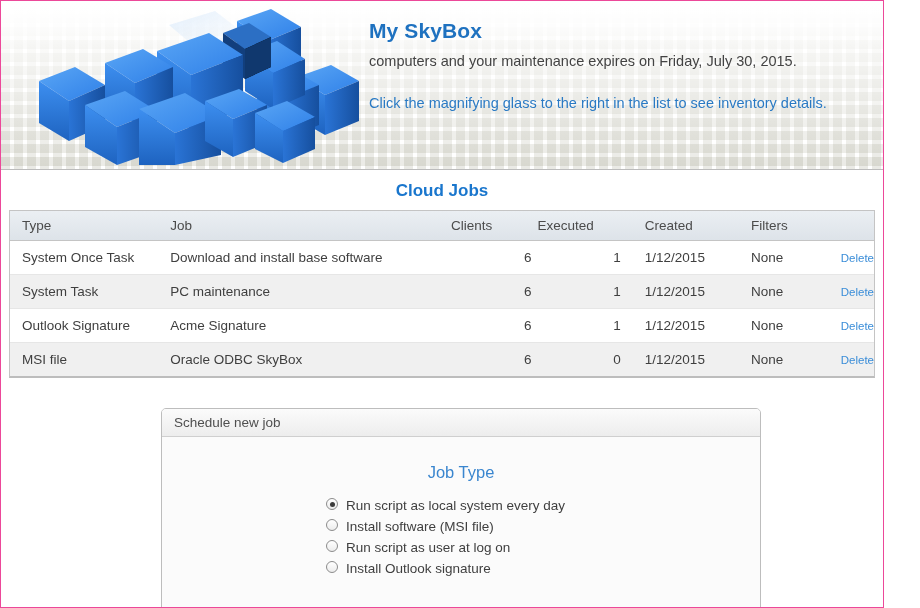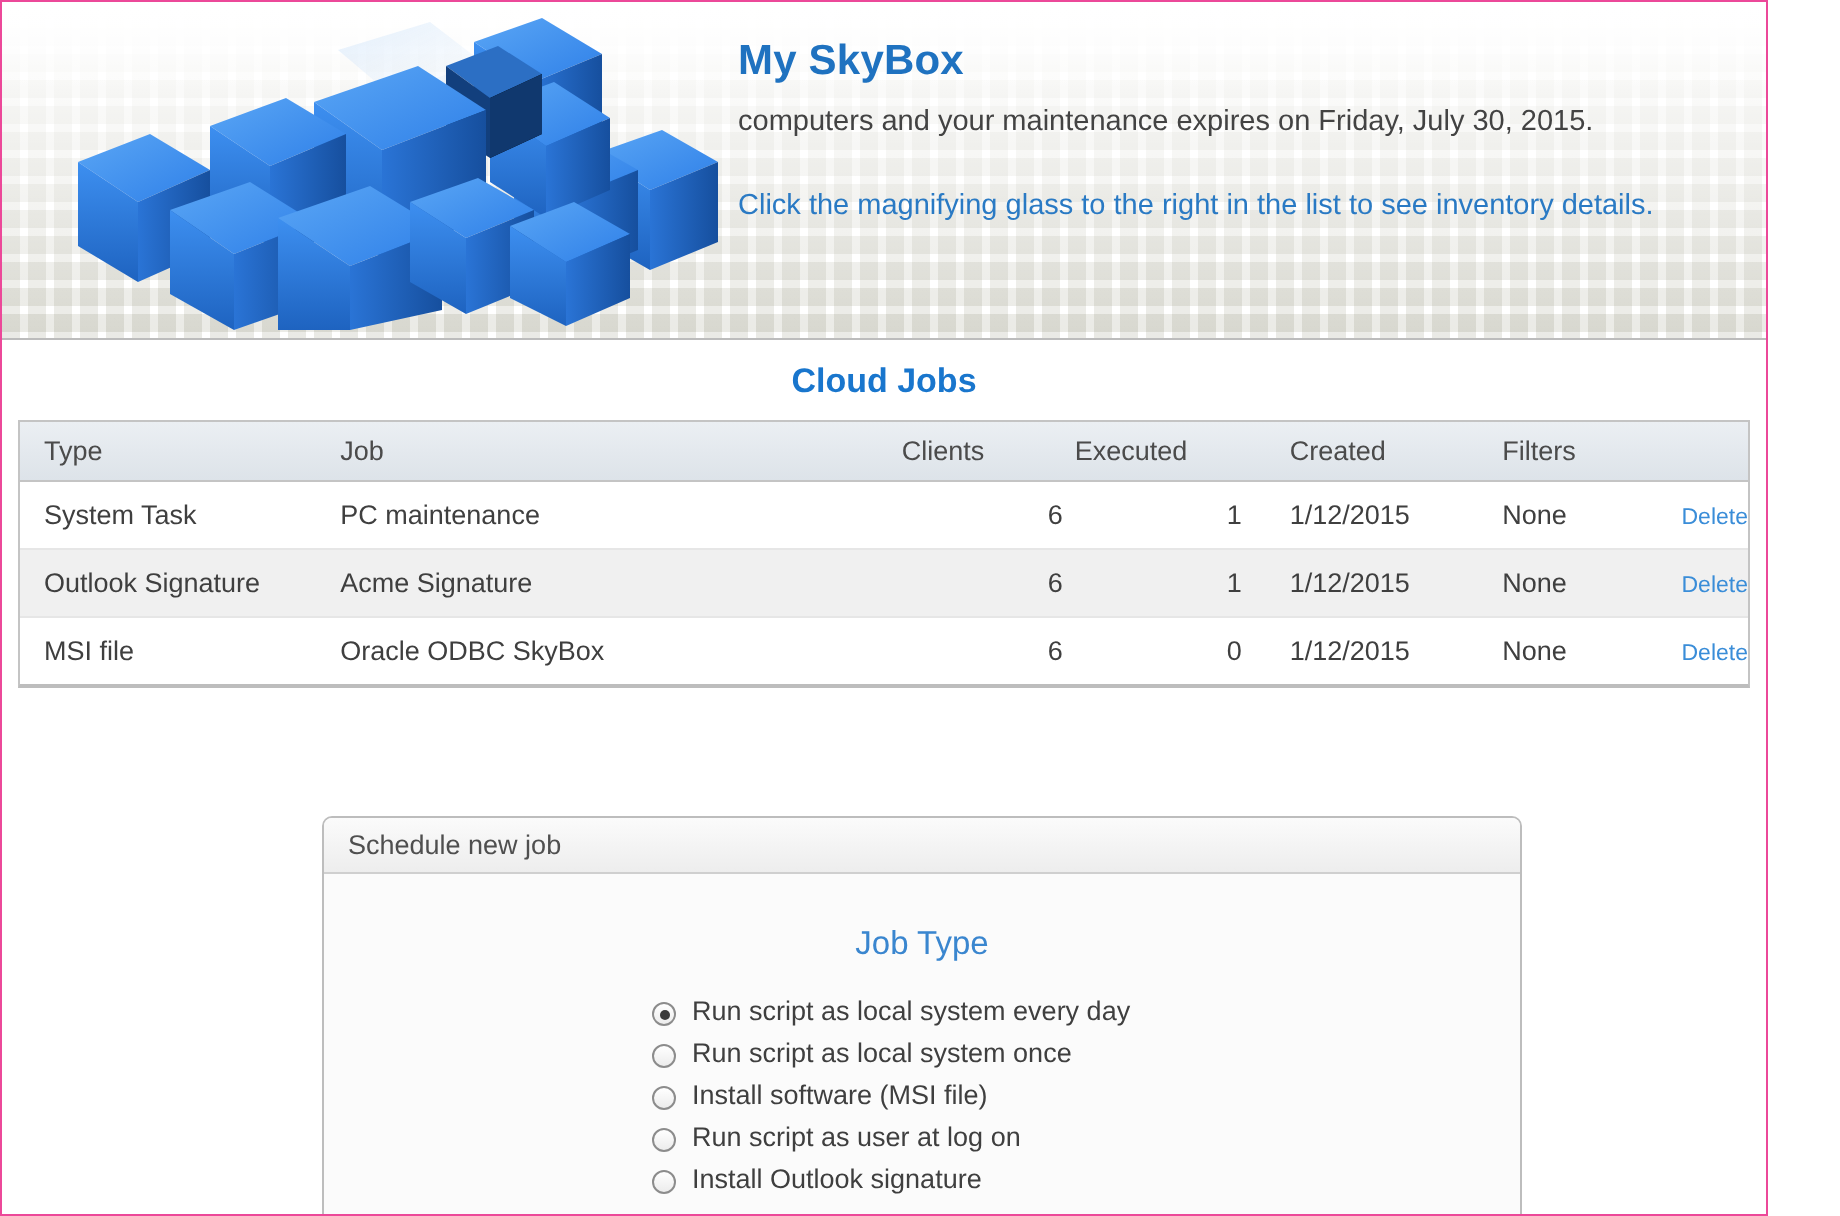--- a/index.html
+++ b/index.html
@@ -353,6 +353,15 @@
           </tr>
         </thead>
         <tbody>
+          <tr>
+            <td class="c-type">System Once Task</td>
+            <td class="c-job">Download and install base software</td>
+            <td class="c-clients">6</td>
+            <td class="c-exec">1</td>
+            <td class="c-created">1/12/2015</td>
+            <td class="c-filters">None</td>
+            <td class="c-action"><span class="del-link">Delete</span></td>
+          </tr>
           <tr>
             <td class="c-type">System Task</td>
             <td class="c-job">PC maintenance</td>

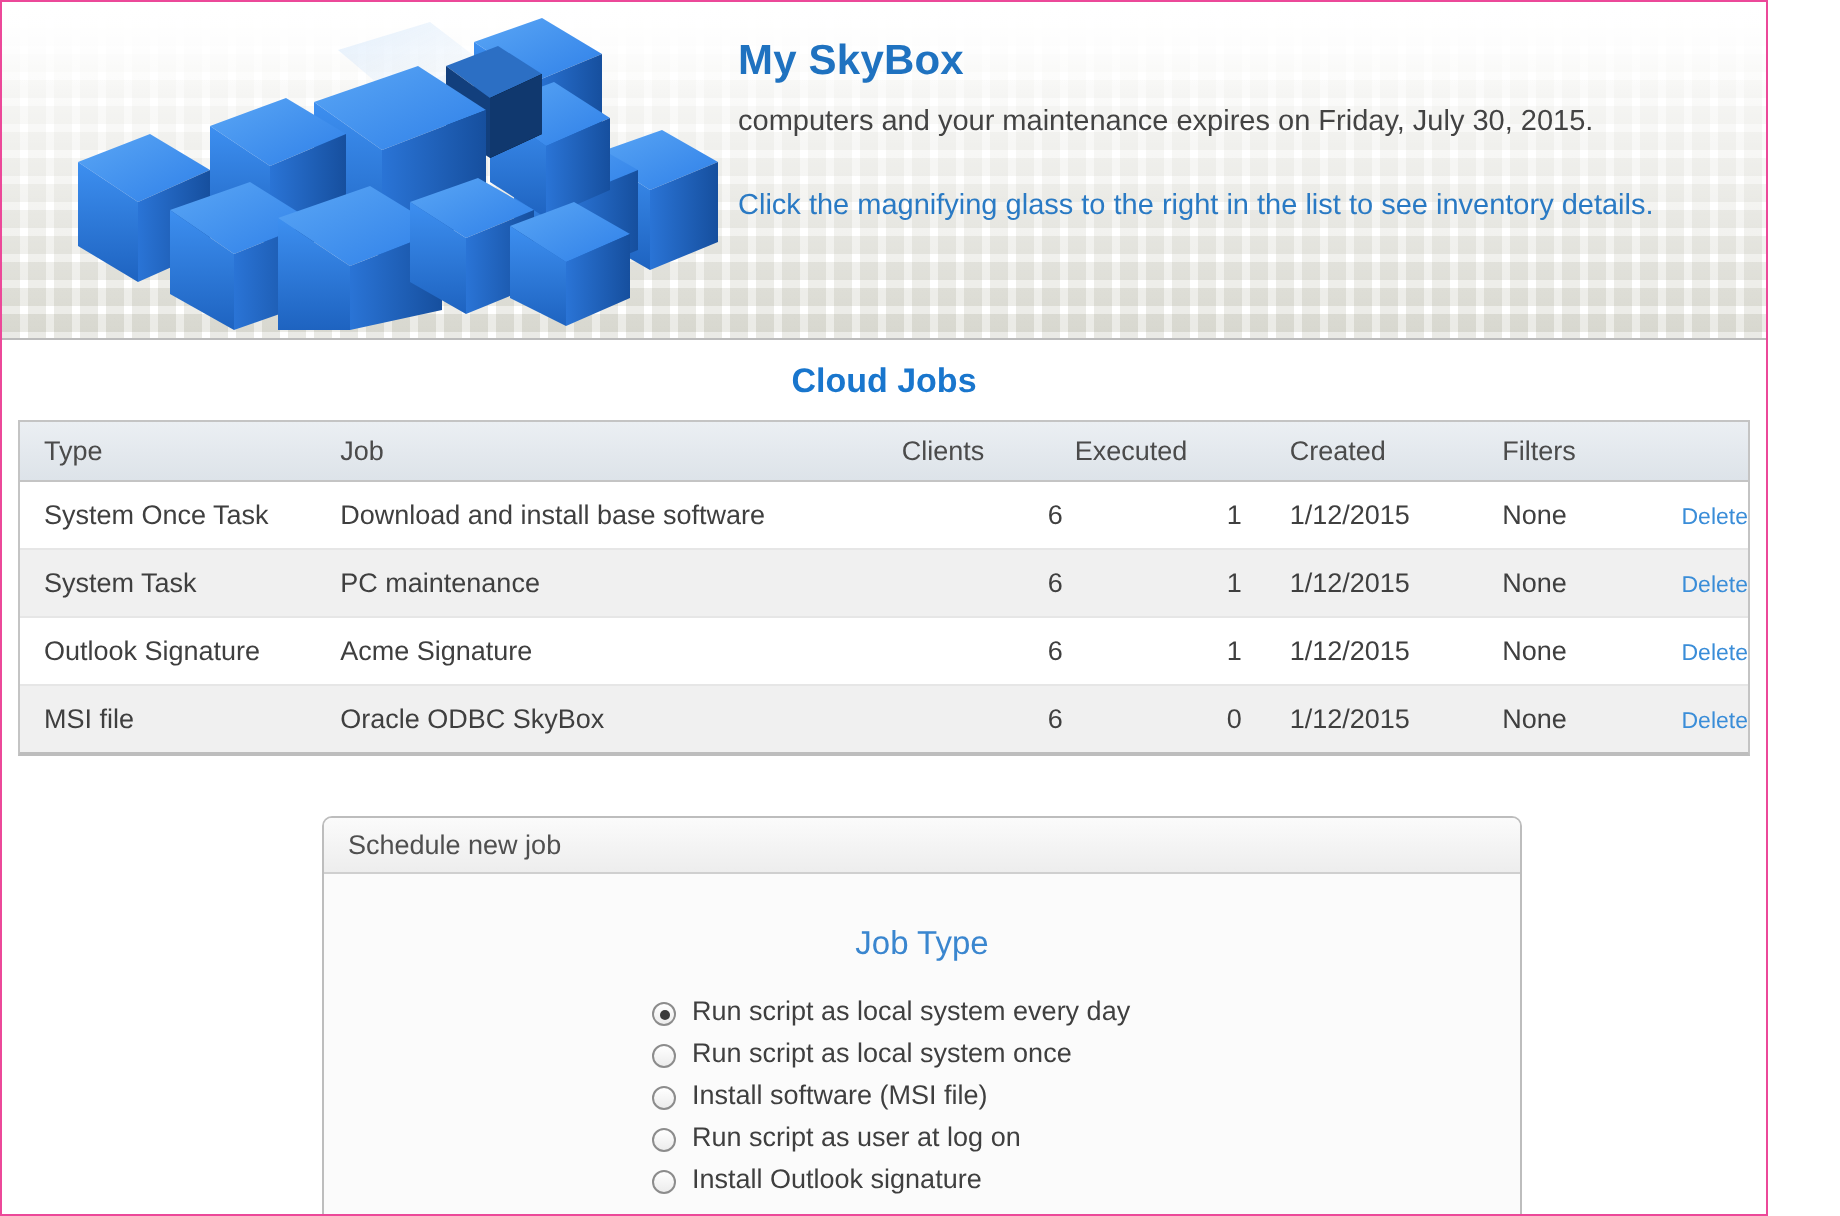--- a/index.html
+++ b/index.html
@@ -208,7 +208,7 @@
   }
   .radio-row {
     display: flex;
-    align-items: flex-end;
+    align-items: flex-start;
     margin-bottom: 6px;
     cursor: pointer;
   }

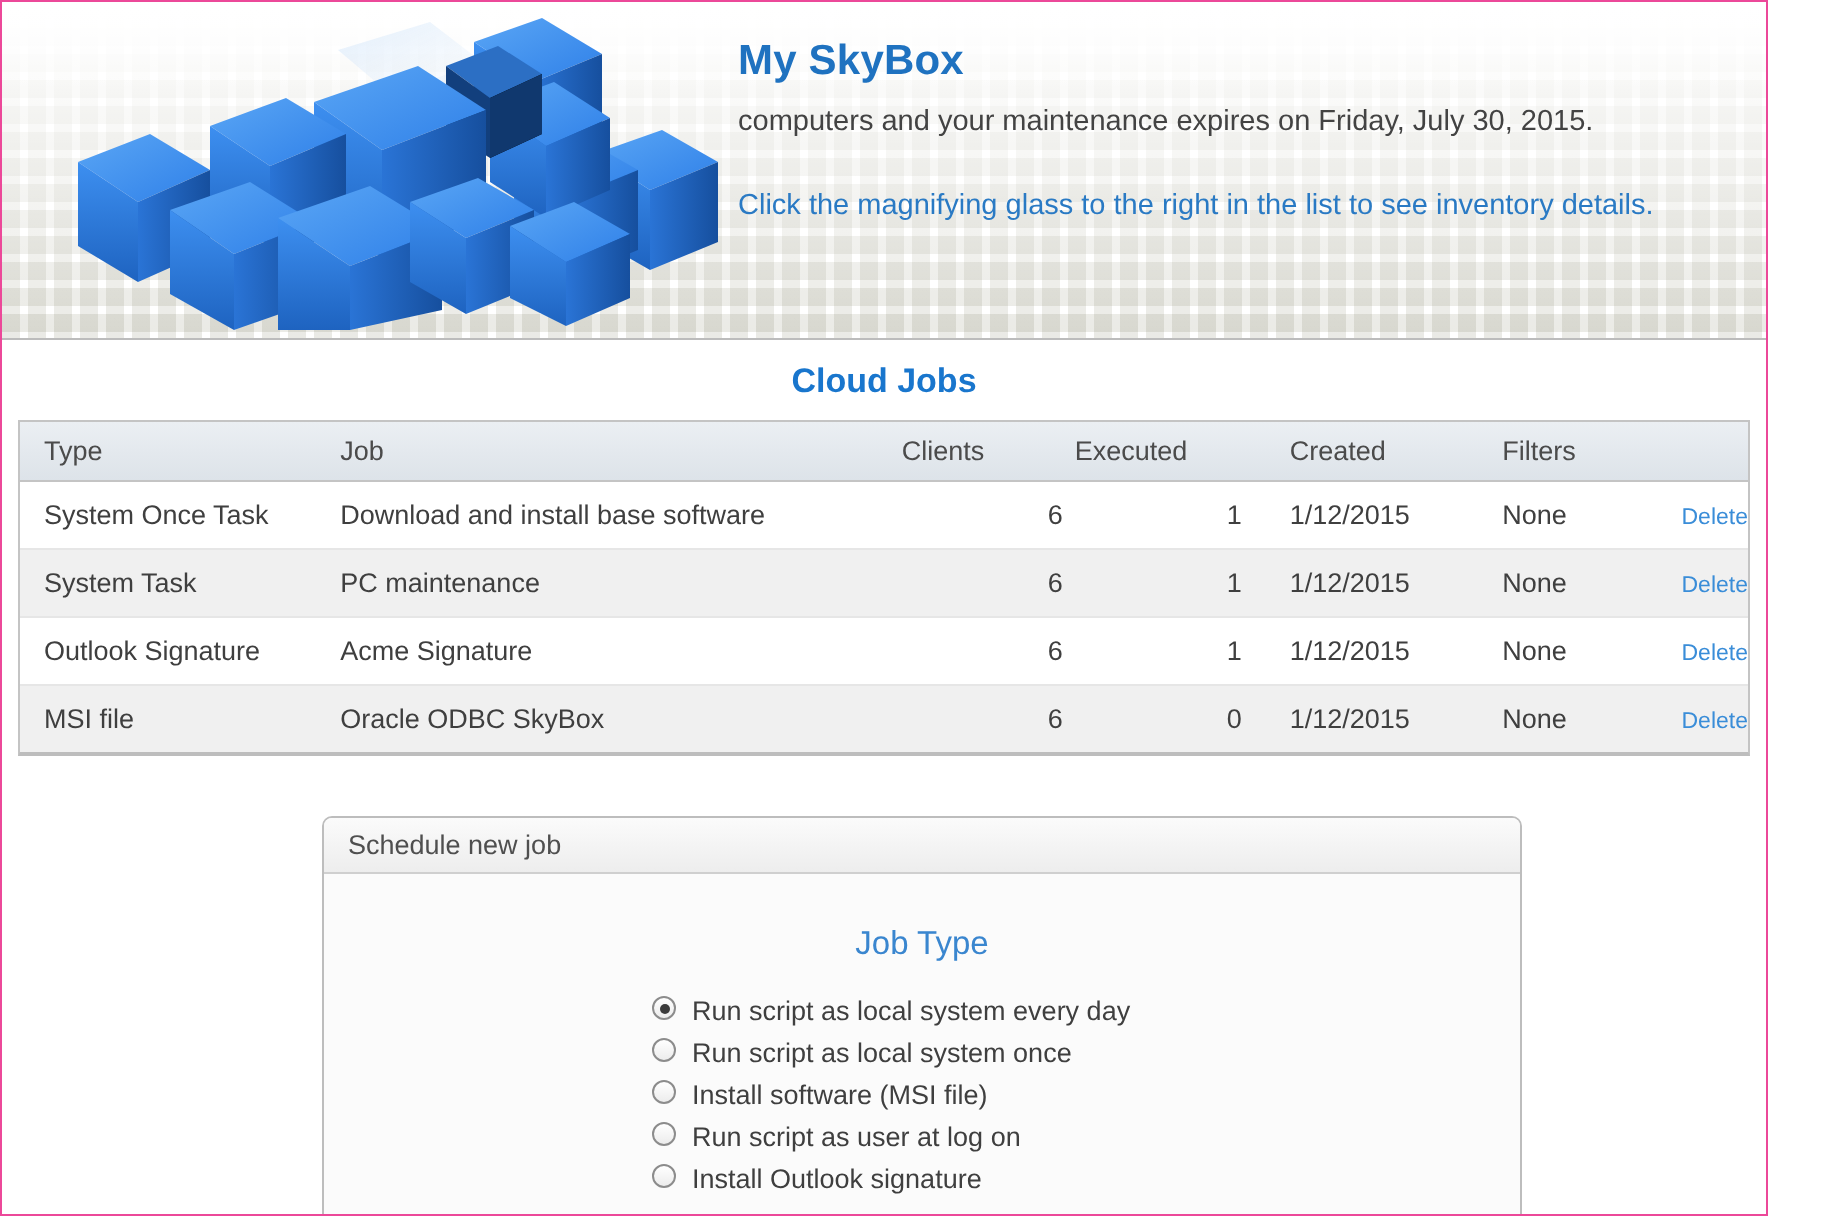--- a/index.html
+++ b/index.html
@@ -405,10 +405,6 @@
           <span class="radio-label">Run script as local system every day</span>
         </div>
 
-        <div class="radio-row">
-          <span class="radio-mark"></span>
-          <span class="radio-label">Run script as local system once</span>
-        </div>
 
         <div class="radio-row">
           <span class="radio-mark"></span>

